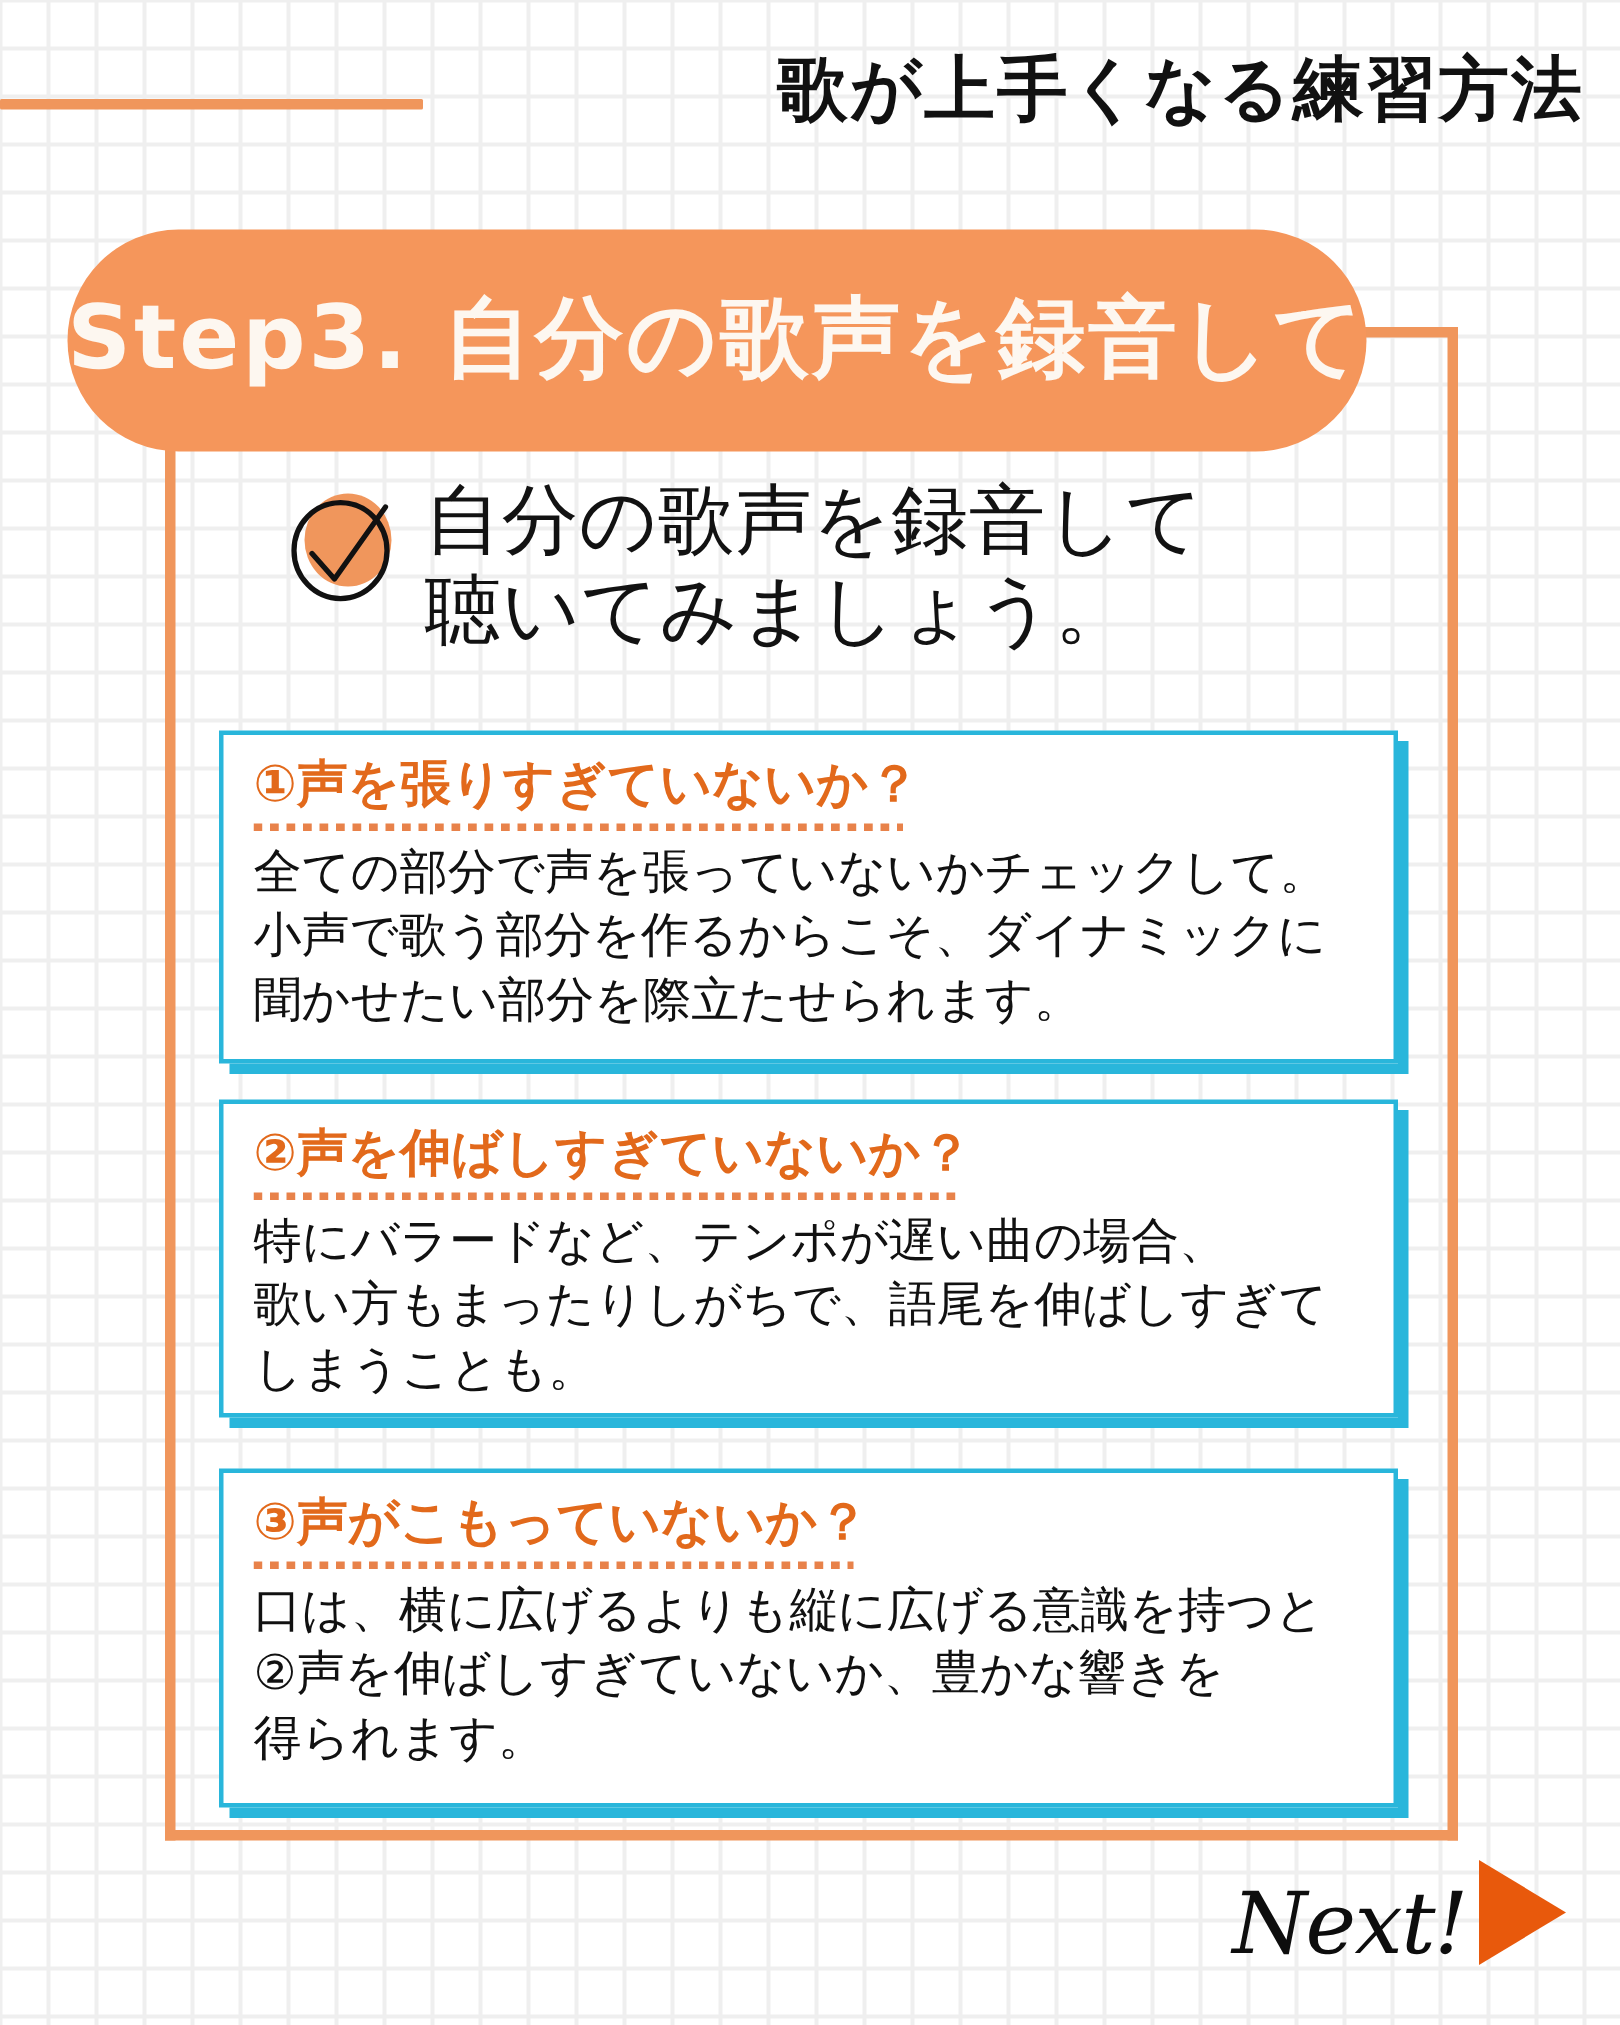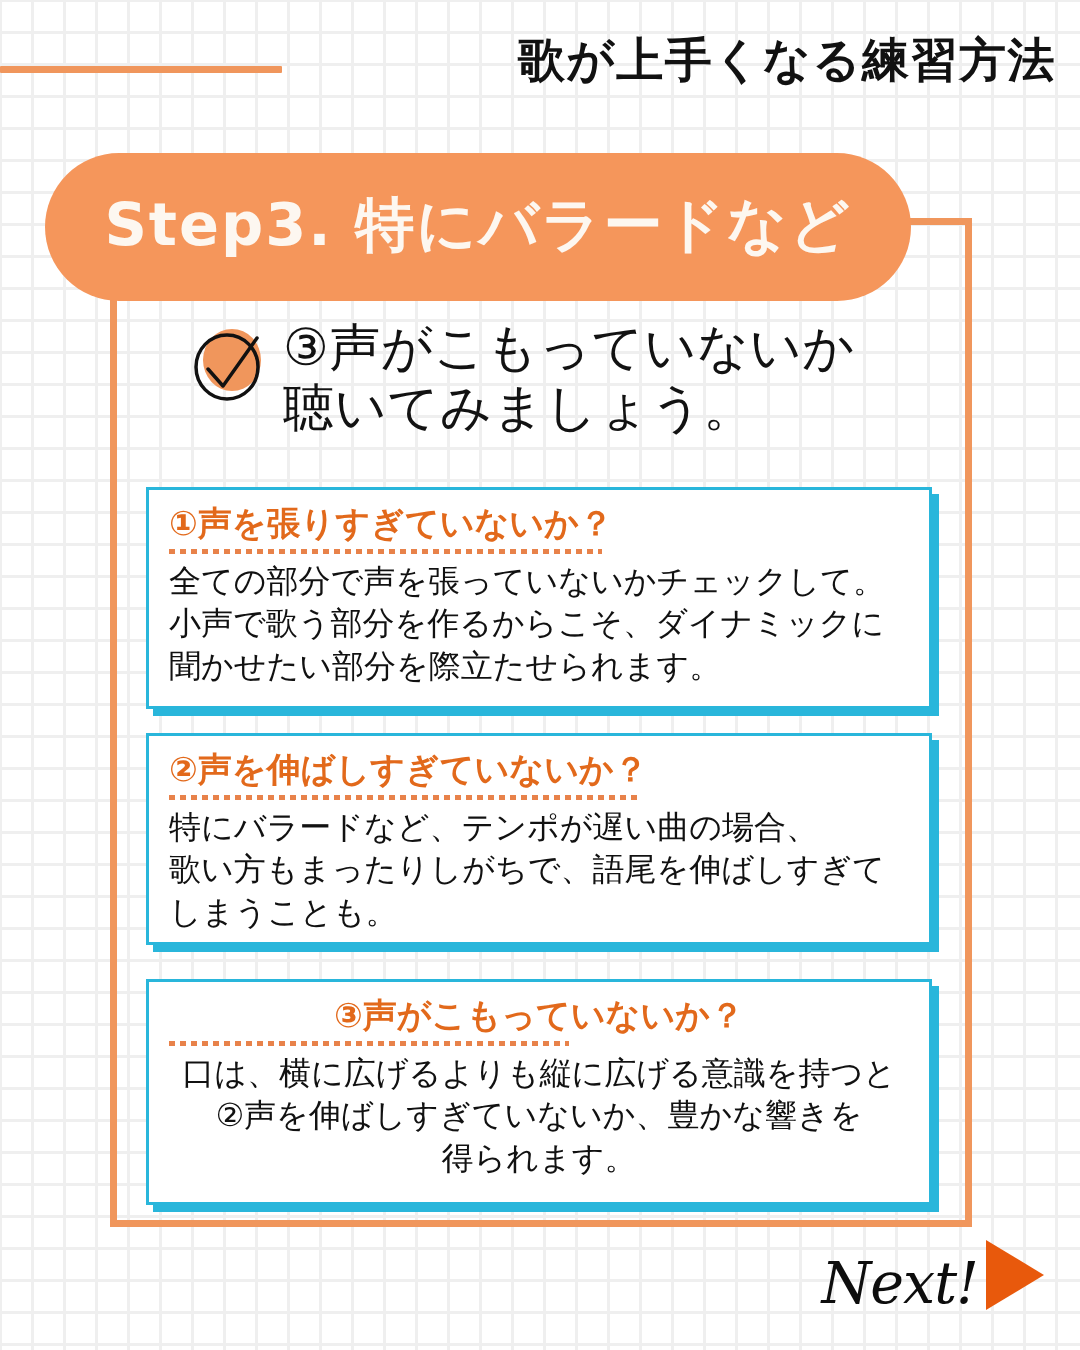--- a/index.html
+++ b/index.html
@@ -199,7 +199,7 @@
   <div class="frame-seg" id="frame-right-stub"></div>
 
   <div id="step-pill">
-    <span id="step-pill-label">Step3. 特にバラードなど</span>
+    <span id="step-pill-label">Step3. 自分の歌声を録音して</span>
   </div>
 
   <div id="lead-block">

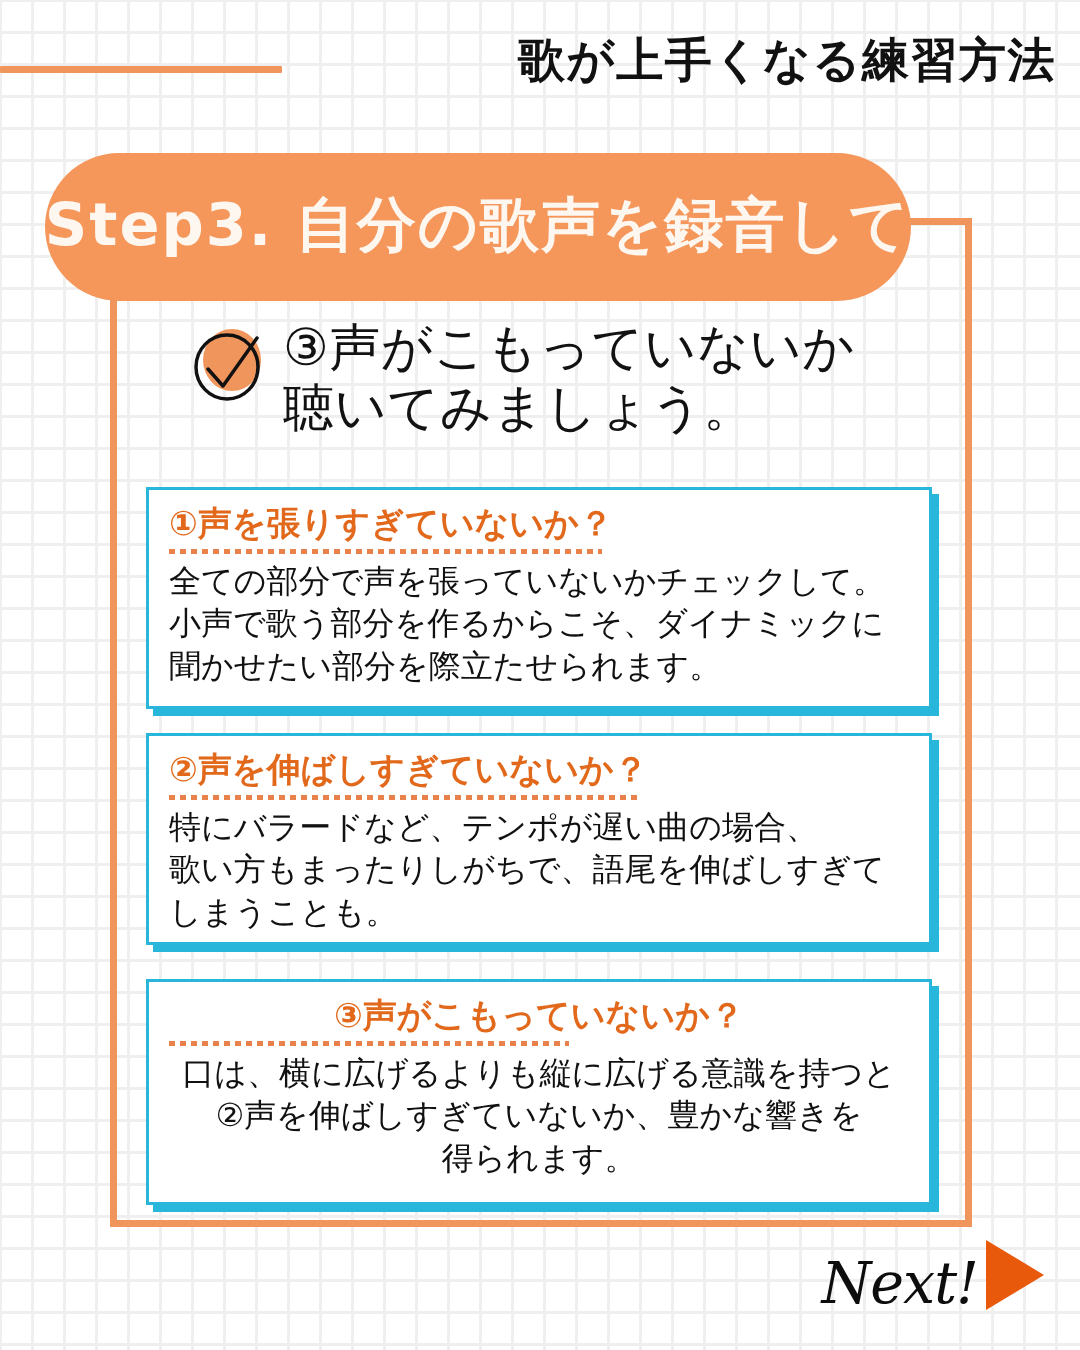--- a/index.html
+++ b/index.html
@@ -208,7 +208,7 @@
       <ellipse cx="41" cy="43" rx="31" ry="32" fill="none" stroke="#111111" stroke-width="3.5"></ellipse>
       <path d="M22 45 L37 62 L71 14" fill="none" stroke="#111111" stroke-width="3.5" stroke-linecap="round" stroke-linejoin="round"></path>
     </svg>
-    <p id="lead-text">③声がこもっていないか
+    <p id="lead-text">自分の歌声を録音して
 聴いてみましょう。</p>
   </div>
 

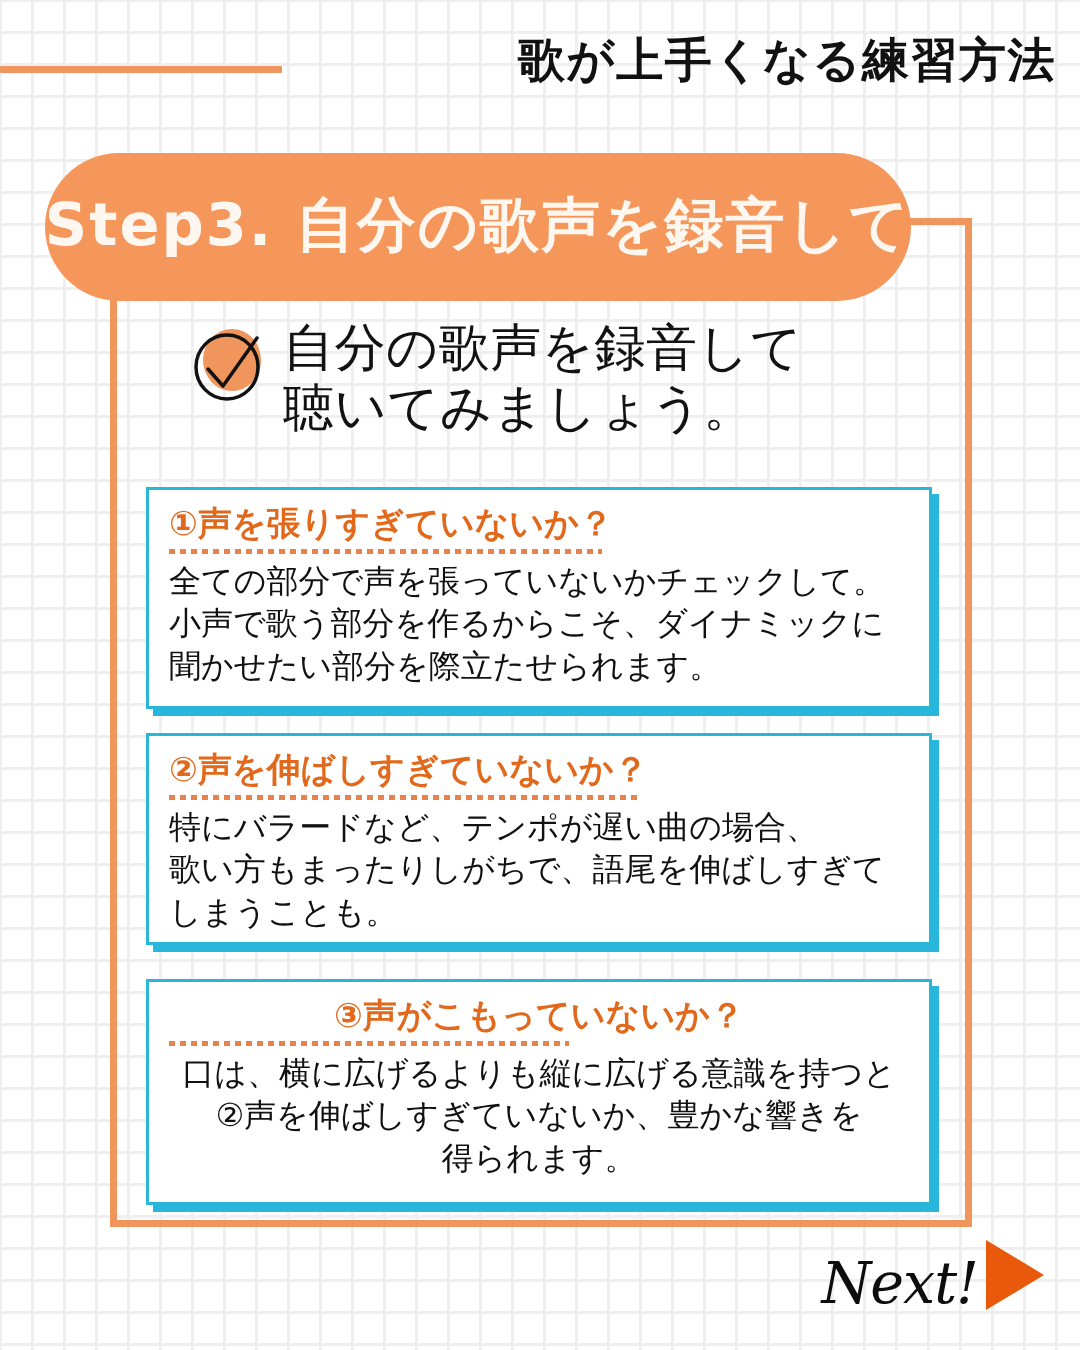--- a/index.html
+++ b/index.html
@@ -124,7 +124,7 @@
   }
   #card-1 { top: 487px;  height: 222px; }
   #card-2 { top: 733px;  height: 212px; }
-  #card-3 { top: 979px;  height: 226px; text-align: center; }
+  #card-3 { top: 979px;  height: 226px; }
 
   .card-title {
     margin: 0;

